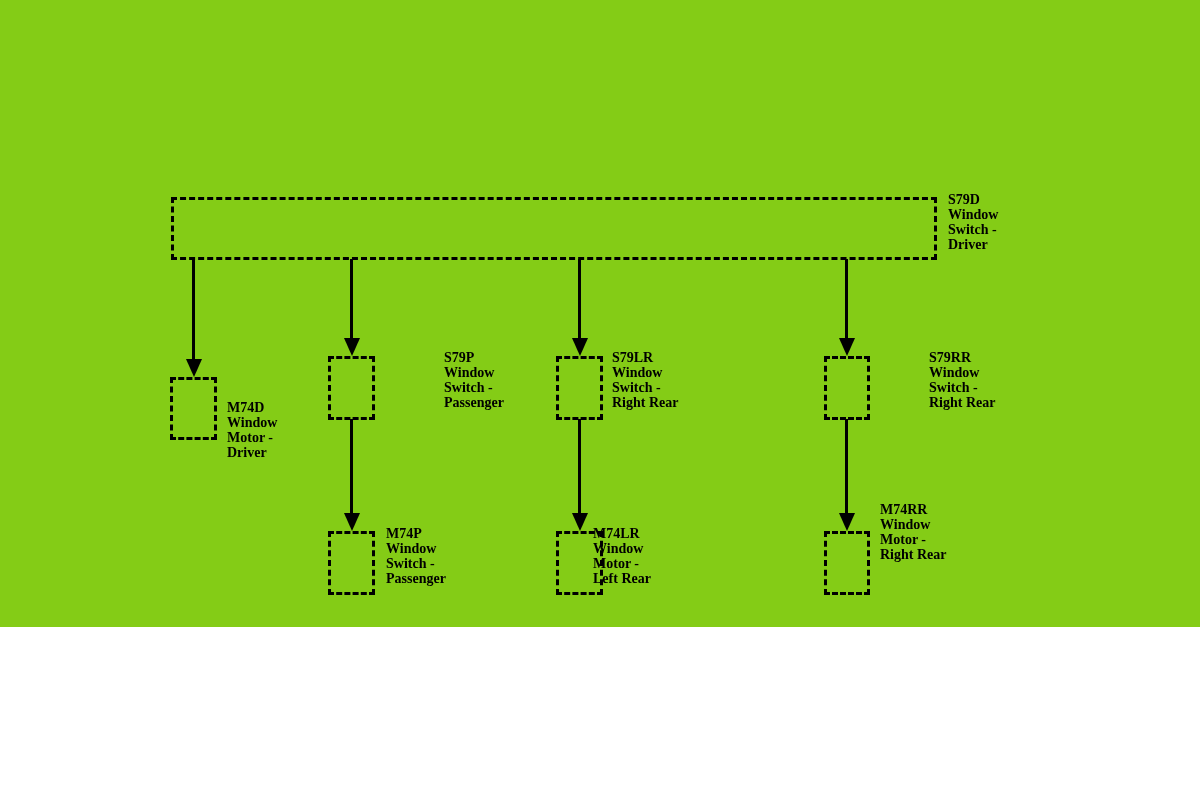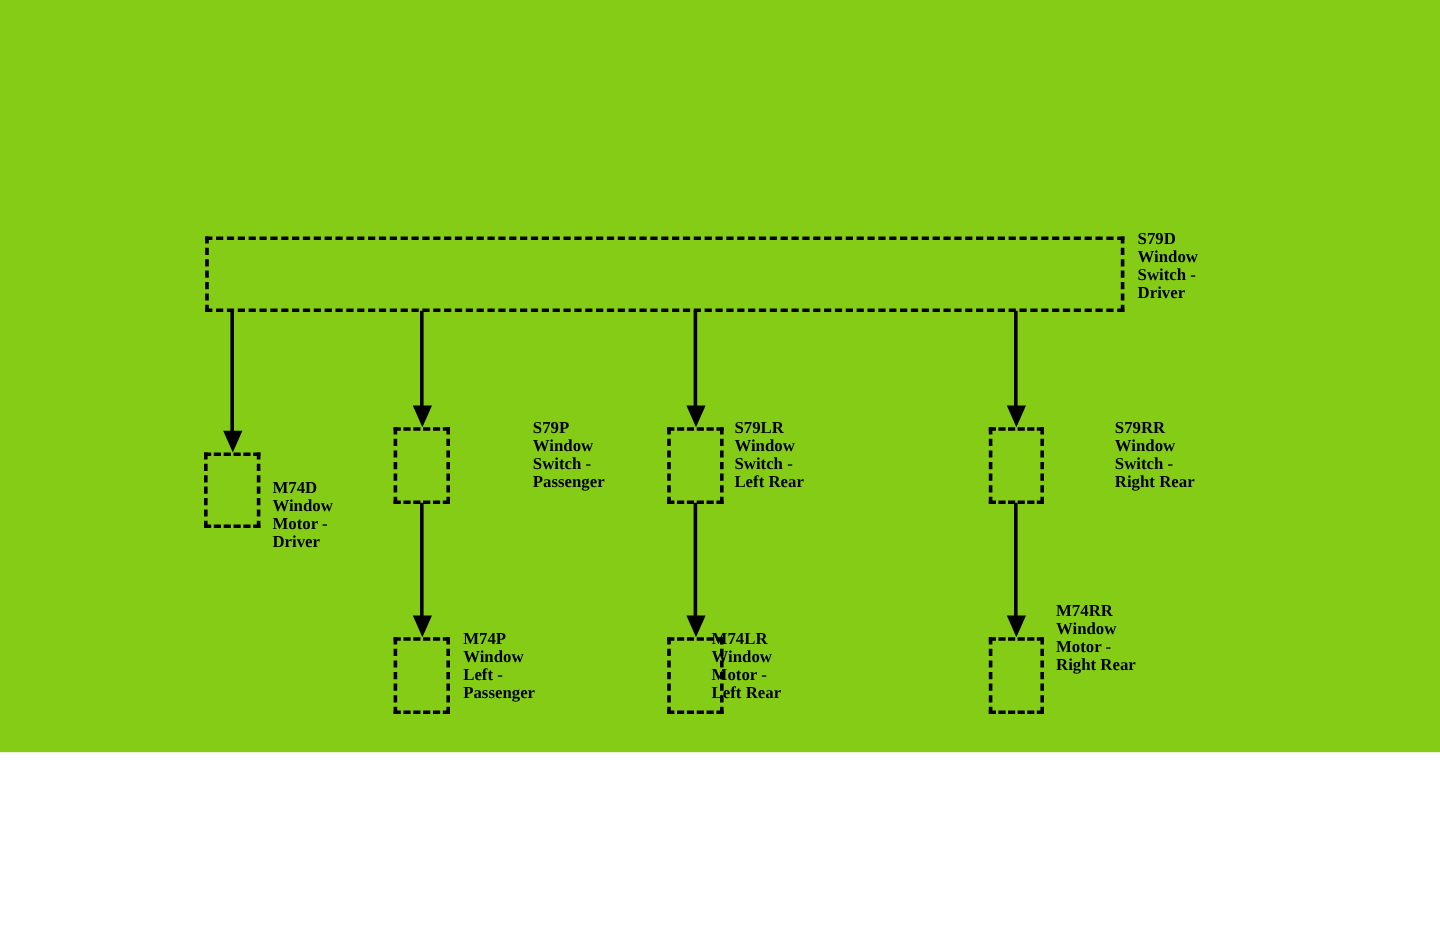--- a/index.html
+++ b/index.html
@@ -79,7 +79,7 @@
   <div class="node-label" style="left:612px; top:350px;">S79LR
 Window
 Switch -
-Left Rear</div>
+Right Rear</div>
 
   <div class="dashed-box" style="left:824px; top:356px; width:46px; height:64px;"></div>
   <div class="node-label" style="left:929px; top:350px;">S79RR

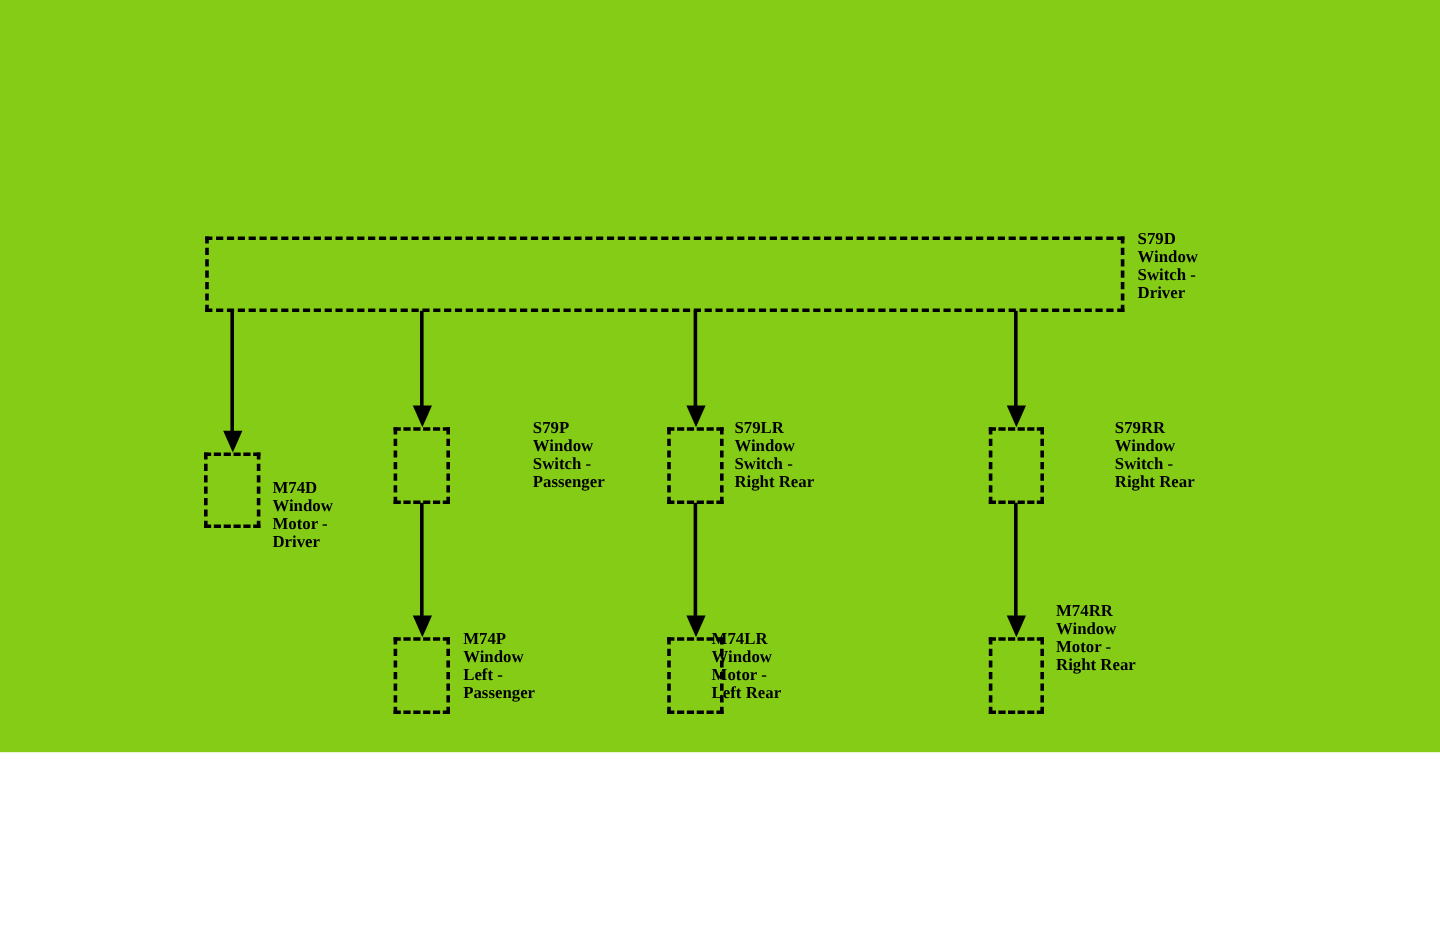--- a/index.html
+++ b/index.html
@@ -99,7 +99,7 @@
   <div class="dashed-box" style="left:328px; top:531px; width:47px; height:64px;"></div>
   <div class="node-label" style="left:386px; top:526px;">M74P
 Window
-Left -
+Switch -
 Passenger</div>
 
   <div class="dashed-box" style="left:556px; top:531px; width:47px; height:64px;"></div>

